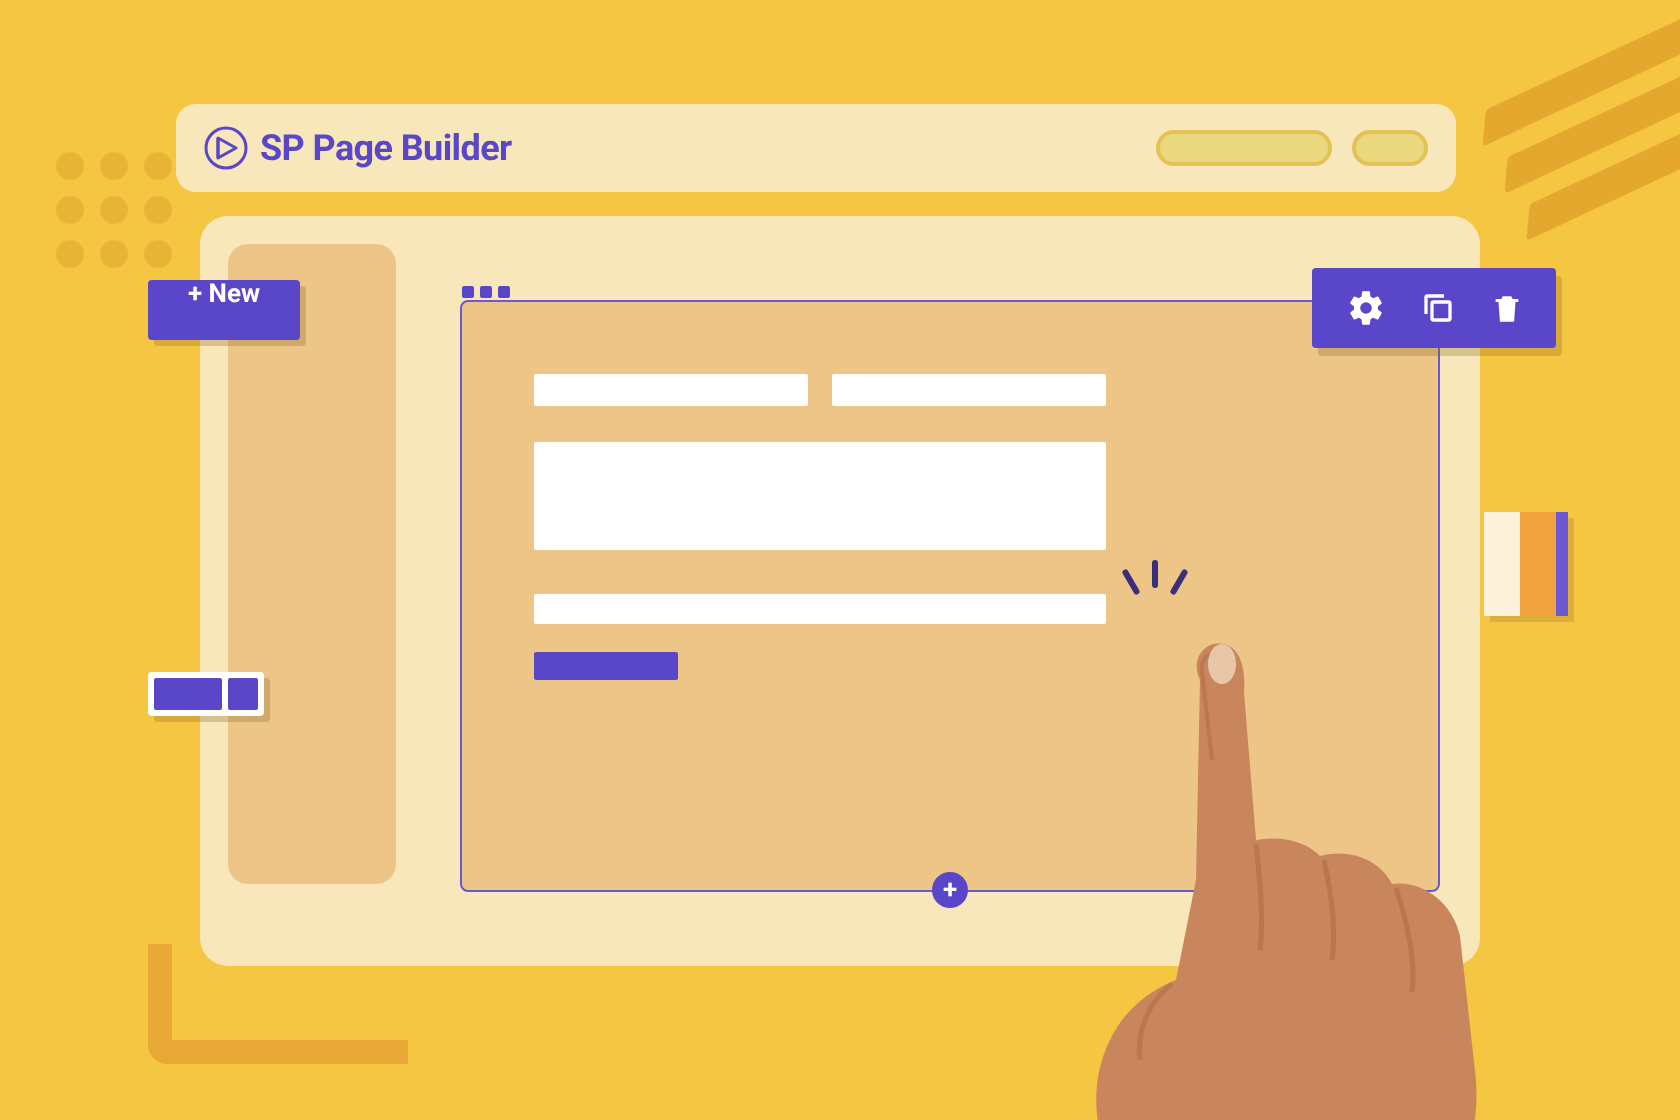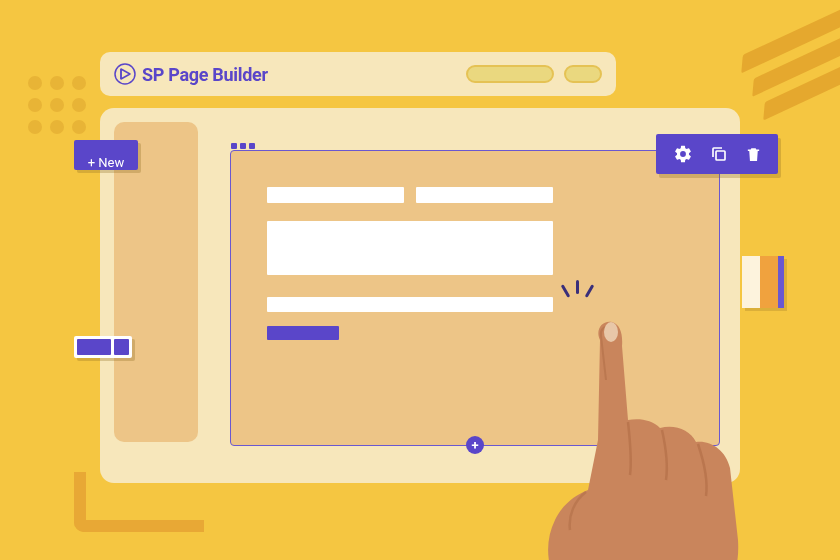--- a/index.html
+++ b/index.html
@@ -8,7 +8,7 @@
 .stripe{width:110px;height:16px;background:#e5a82e;margin-bottom:10px;transform:skewX(-30deg);border-radius:2px}
 .dots{position:absolute;top:76px;left:28px;display:grid;grid-template-columns:repeat(3,1fr);gap:8px}
 .dot{width:14px;height:14px;border-radius:50%;background:#e8b436}
-.titlebar{position:absolute;top:52px;left:100px;width:516px;height:44px;background:#f7e7bb;border-radius:10px;display:flex;align-items:center;padding:15px 14px}
+.titlebar{position:absolute;top:52px;left:88px;width:640px;height:44px;background:#f7e7bb;border-radius:10px;display:flex;align-items:center;padding:15px 14px}
 .logo{display:flex;align-items:center;gap:6px}
 .logo-text{color:#5a46c9;font-weight:700;font-size:18px;letter-spacing:-0.3px}
 .pill-group{margin-left:auto;display:flex;gap:10px}

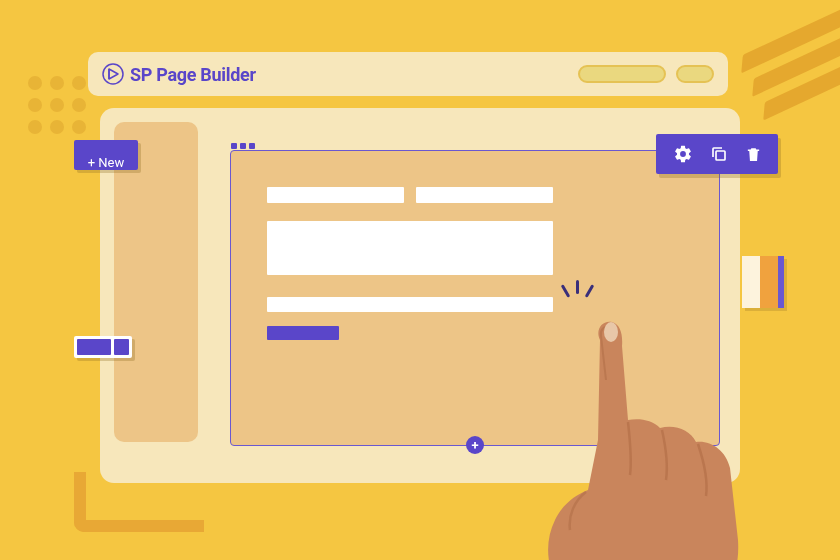--- a/index.html
+++ b/index.html
@@ -17,7 +17,7 @@
 .pill-sm{width:38px}
 .window{position:absolute;top:108px;left:100px;width:640px;height:375px;background:#f7e7bb;border-radius:14px}
 .sidebar{position:absolute;top:14px;left:14px;width:84px;height:320px;background:#edc587;border-radius:10px}
-.new-btn{position:absolute;top:140px;left:74px;width:64px;height:30px;background:#5a46c9;color:#fff;font-size:13px;font-weight:400;display:flex;align-items:flex-end;justify-content:center;border-radius:2px;box-shadow:3px 3px 0 rgba(144,109,34,0.3);cursor:pointer}
+.new-btn{position:absolute;top:140px;left:74px;width:76px;height:30px;background:#5a46c9;color:#fff;font-size:13px;font-weight:700;display:flex;align-items:flex-start;justify-content:center;border-radius:2px;box-shadow:3px 3px 0 rgba(144,109,34,0.3);cursor:pointer}
 .spacing-chip{position:absolute;top:336px;left:74px;width:58px;height:22px;background:#fff;border-radius:2px;box-shadow:3px 3px 0 rgba(144,109,34,0.3);display:flex;align-items:center;padding:3px;gap:3px}
 .spacing-seg{background:#5a46c9;height:100%;border-radius:1px}
 .canvas{position:absolute;top:150px;left:230px;width:490px;height:296px;border:1.5px solid #6a58d0;background:#edc587;border-radius:4px}

